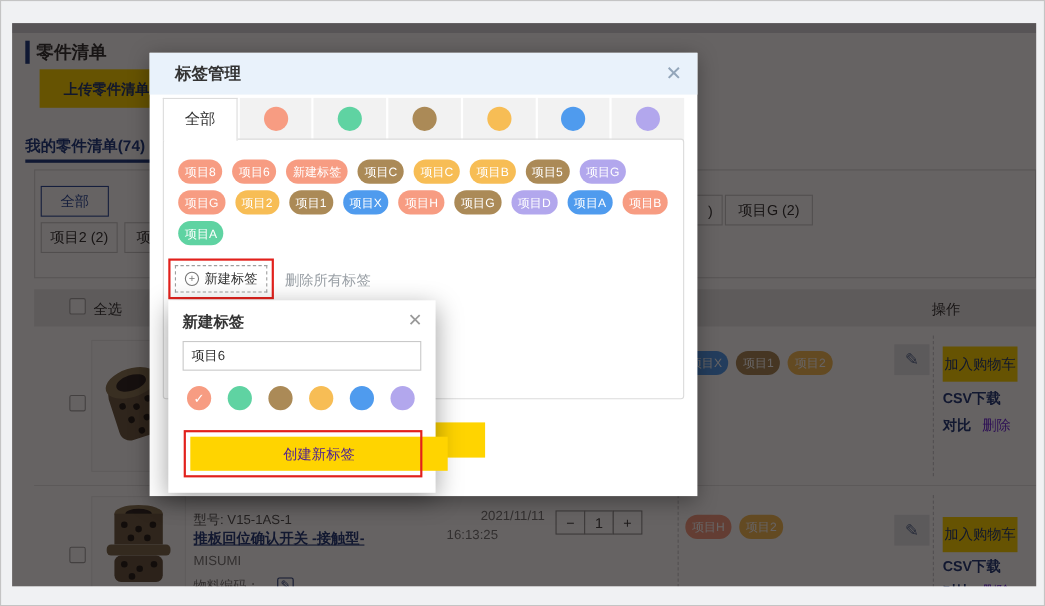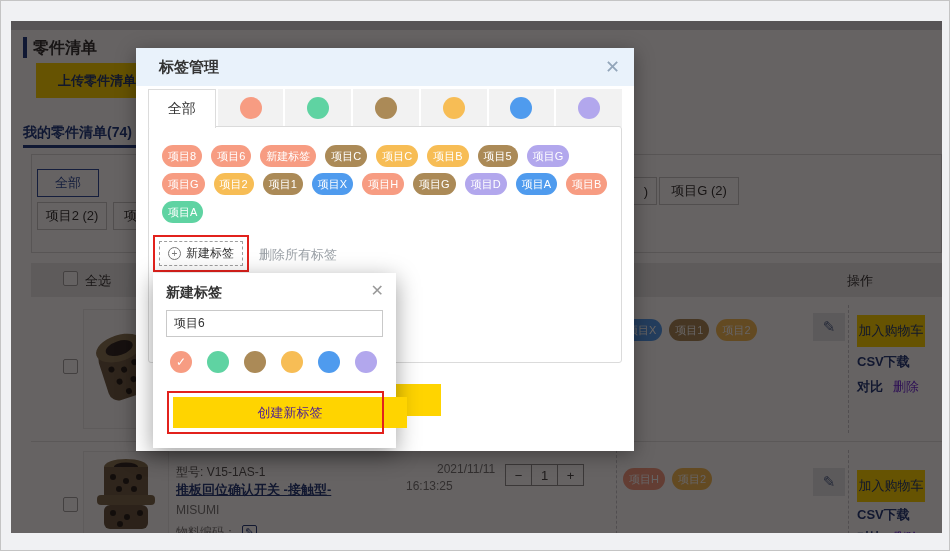--- a/index.html
+++ b/index.html
@@ -43,7 +43,7 @@
   .model-line { position:absolute; left:145px; top:22px; font-size:12px; color:#555; }
   .prod-link { position:absolute; left:145px; top:39px; font-size:13px; font-weight:bold; color:#223A7A; text-decoration:underline; cursor:pointer; }
   .brand { position:absolute; left:145px; top:61px; font-size:12px; color:#777; }
-  .matcode { position:absolute; left:145px; top:82px; font-size:12px; color:#777; display:flex; align-items:center; gap:6px; }
+  .matcode { position:absolute; left:145px; top:82px; font-size:12px; color:#777; display:flex; align-items:center; gap:16px; }
   .edit-ic { width:15px; height:15px; border:1.5px solid #223A7A; border-radius:2px; color:#223A7A; font-size:11px; line-height:12px; text-align:center; }
   .dt { position:absolute; font-size:12px; color:#777; }
   .step { position:absolute; display:flex; }

